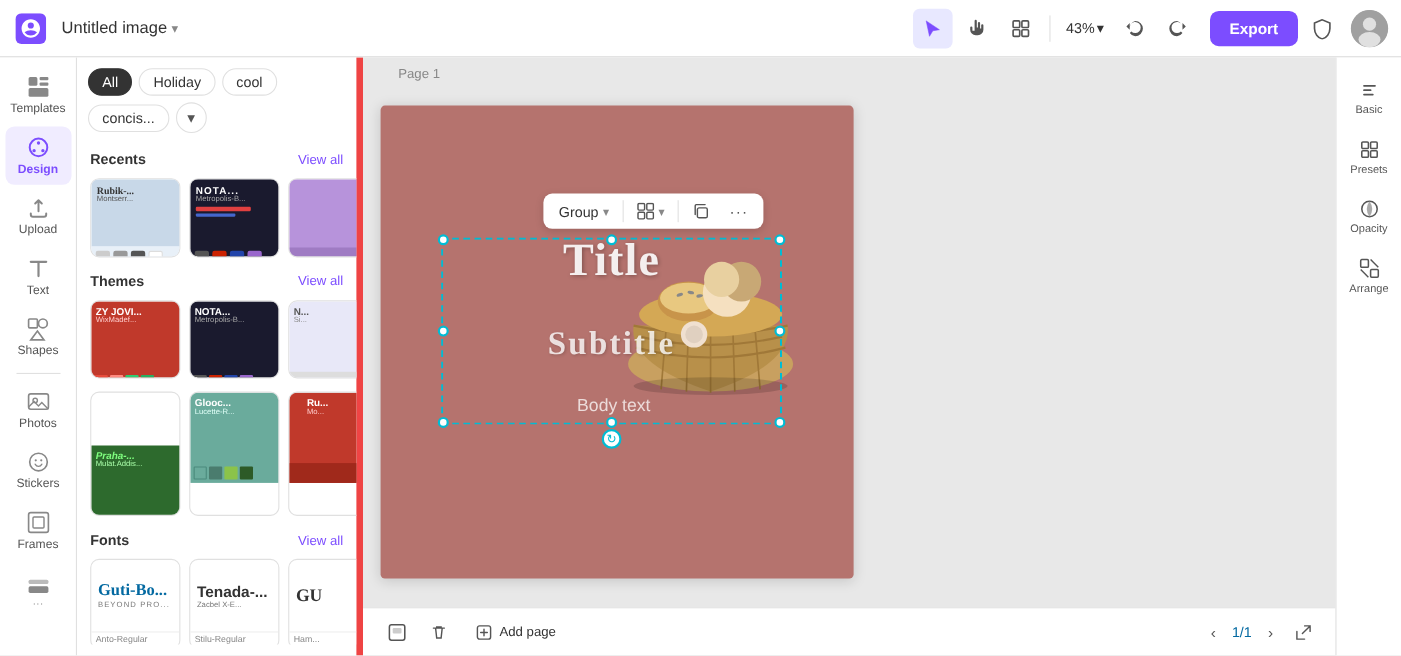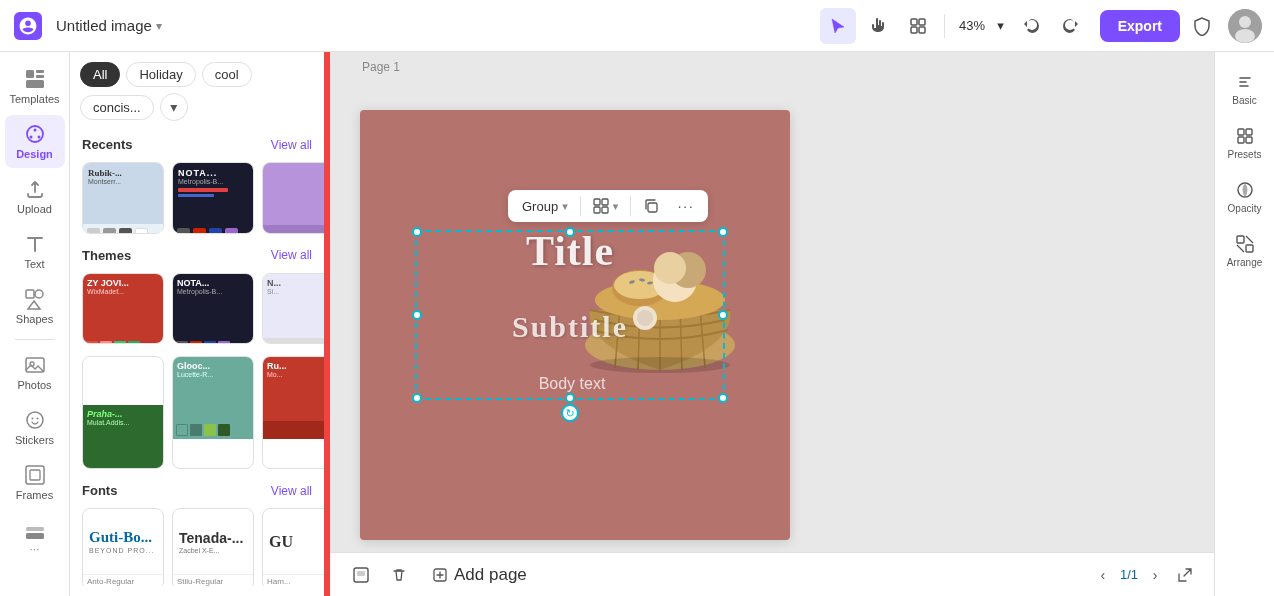--- a/index.html
+++ b/index.html
@@ -35,7 +35,7 @@
     }
     .topbar-tool-btn.active { background: #e8e8ff; }
     .topbar-zoom {
-      display: flex; align-items: center; gap: 12px;
+      display: flex; align-items: center; gap: 2px;
       background: transparent; border: none; cursor: pointer;
       font-size: 13px; color: #333; padding: 4px 6px; border-radius: 4px; justify-content: space-between;
     }

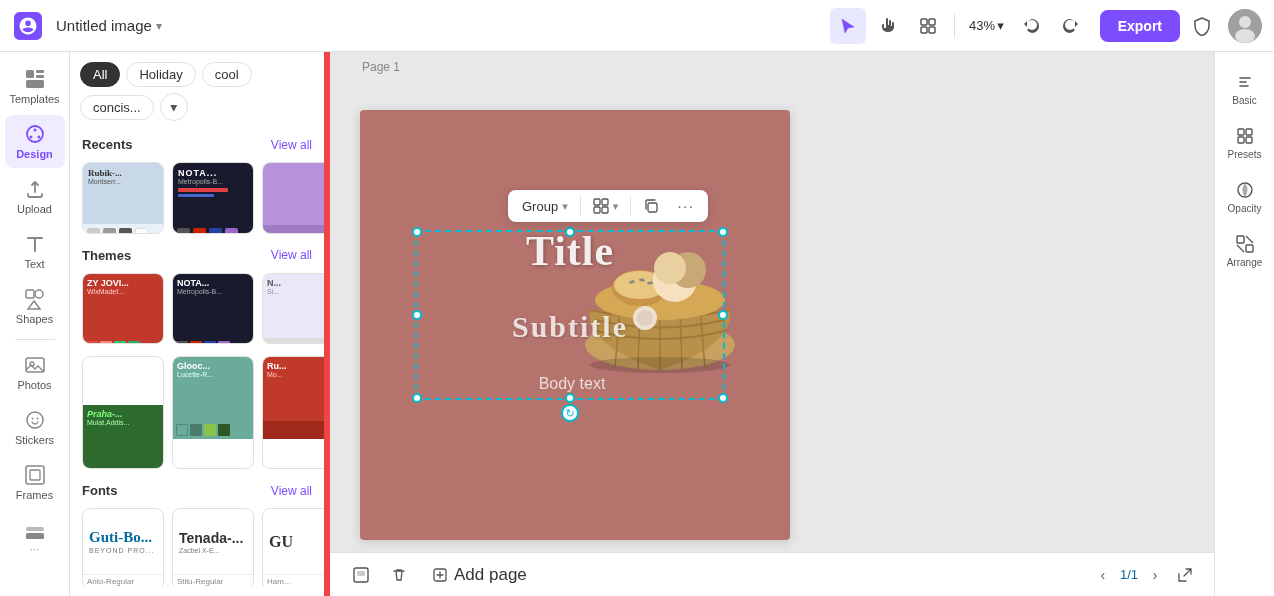--- a/index.html
+++ b/index.html
@@ -134,7 +134,7 @@
     }
     .canvas-scroll {
       flex: 1; overflow: auto; display: flex; align-items: flex-start; justify-content: flex-start;
-      padding: 30px;
+      padding: 16px;
     }
     .page-label {
       position: absolute; top: 8px; left: 32px; font-size: 12px; color: #888;

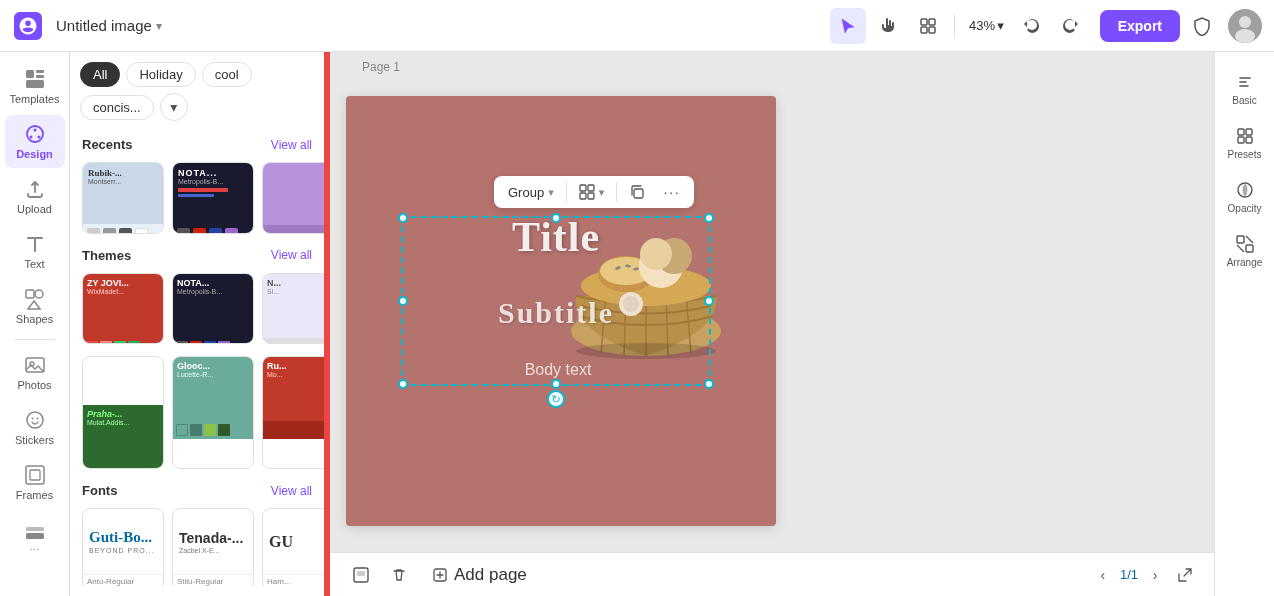--- a/index.html
+++ b/index.html
@@ -544,7 +544,7 @@
 
       <div class="template-card">
         <div class="template-card-inner" style="background:#c0392b;">
-          <div style="flex:1;padding:4px;">
+          <div style="flex:1;padding:4px;margin-left:12px;">
             <div style="font-size:9px;font-weight:800;color:#fff;">Ru...</div>
             <div style="font-size:7px;color:#ffcccc;">Mo...</div>
           </div>

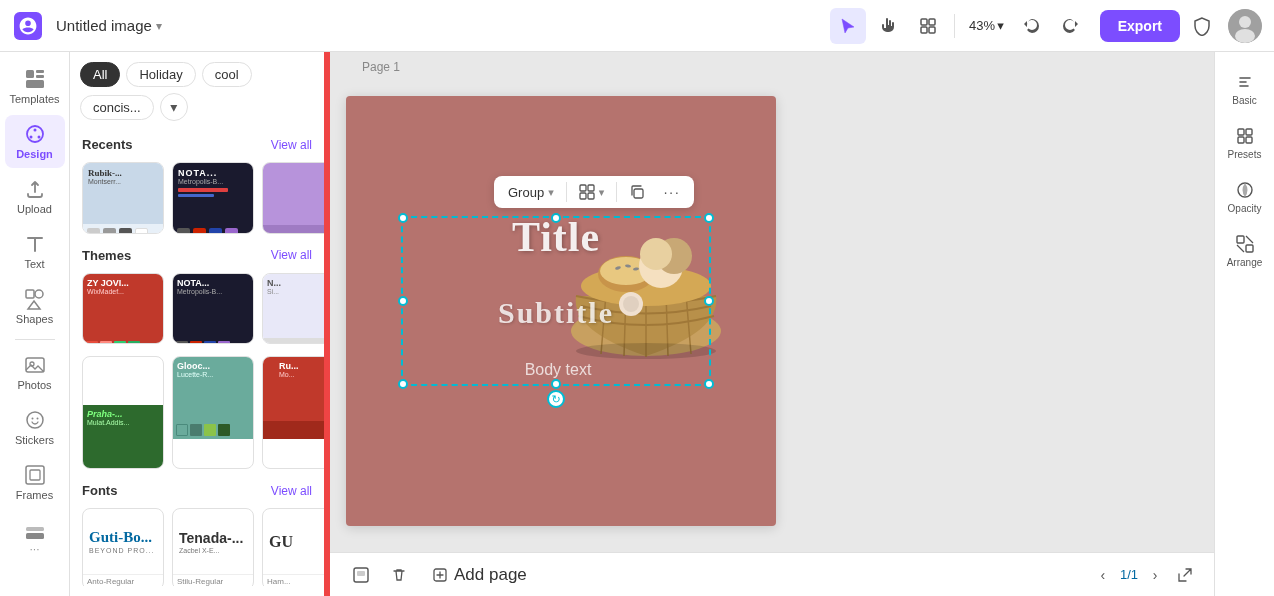--- a/index.html
+++ b/index.html
@@ -225,9 +225,9 @@
       font-size: 16px; color: #555;
     }
     .add-page-btn {
-      display: flex; align-items: center; gap: 6px; padding: 4px 10px;
+      display: flex; gap: 6px; padding: 4px 10px;
       border: none; background: transparent; cursor: pointer; border-radius: 4px;
-      font-size: 17px; color: #333;
+      font-size: 12px; color: #333;
     }
     .page-nav {
       display: flex; align-items: center; gap: 4px; margin-left: auto;

